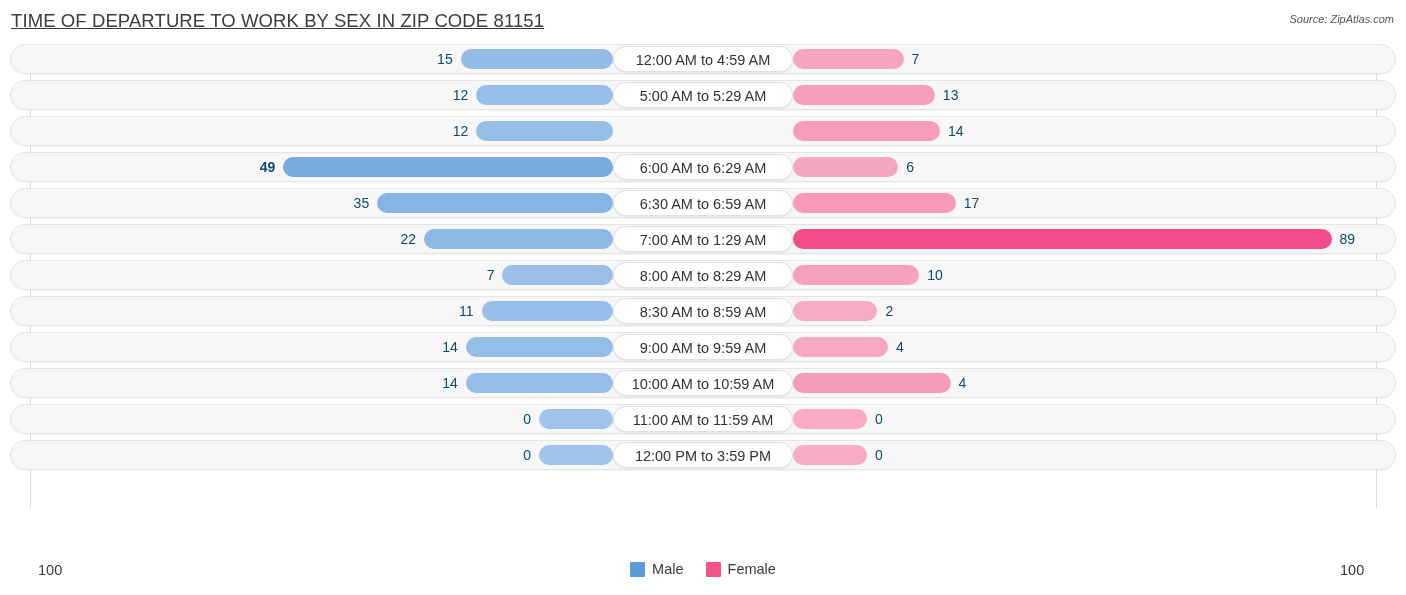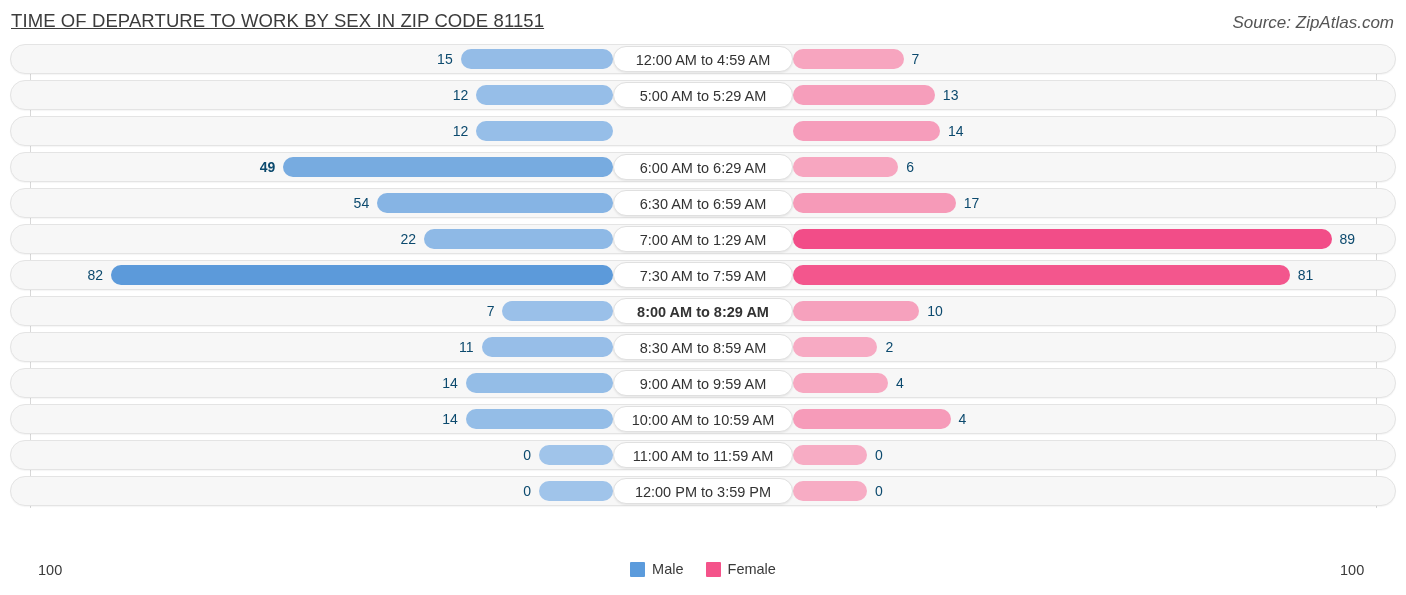--- a/index.html
+++ b/index.html
@@ -36,7 +36,7 @@
     position: absolute;
     right: 12px;
     top: 13px;
-    font-size: 17px;
+    font-size: 11px;
     font-style: italic;
     color: #555555;
     white-space: nowrap;

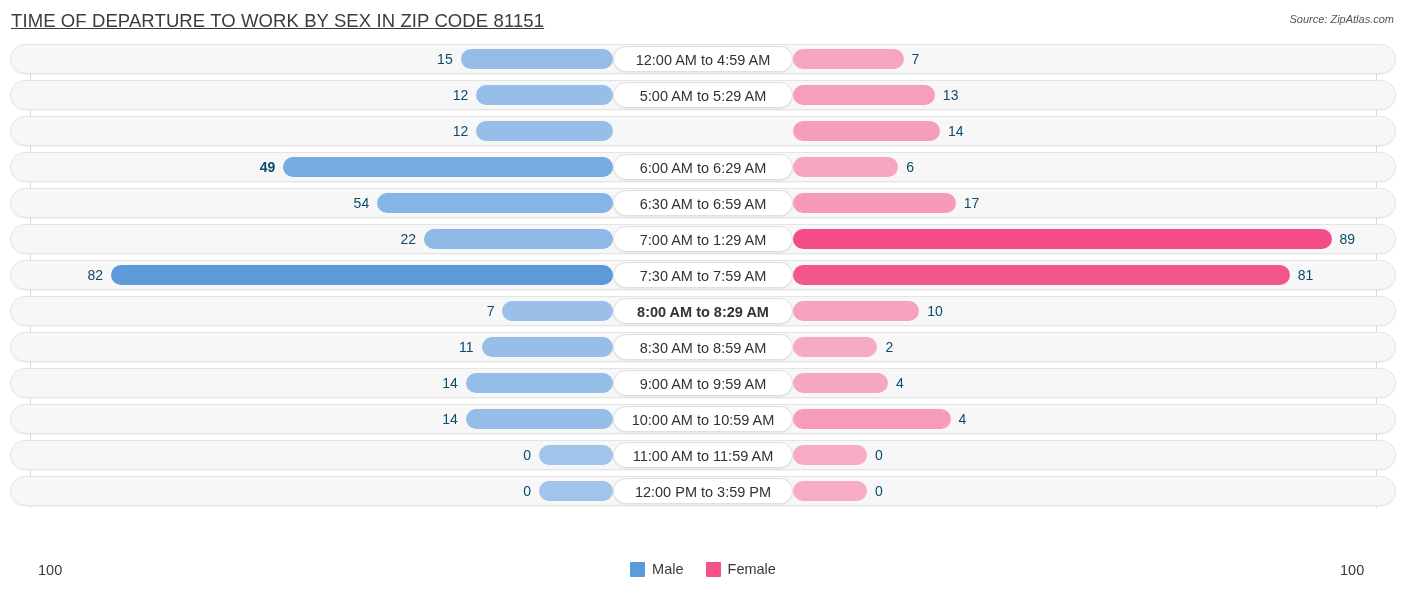--- a/index.html
+++ b/index.html
@@ -217,7 +217,7 @@
         <div class="track"></div>
         <div class="bar bar-male" style="left: 377.18px; width: 235.82px; background: rgb(134, 180, 228);"></div>
         <div class="bar bar-female" style="left: 793px; width: 162.74px; background: rgb(246, 154, 184);"></div>
-        <div class="val val-male-out" style="left: 325.18px; width: 44px;">54</div>
+        <div class="val val-male-out" style="left: 325.18px; width: 44px;">35</div>
         <div class="val val-female-out" style="left: 963.74px; width: 44px;">17</div>
         <div class="cat-pill" style="left: 613px; width: 180px;">6:30 AM to 6:59 AM</div>
       </div>

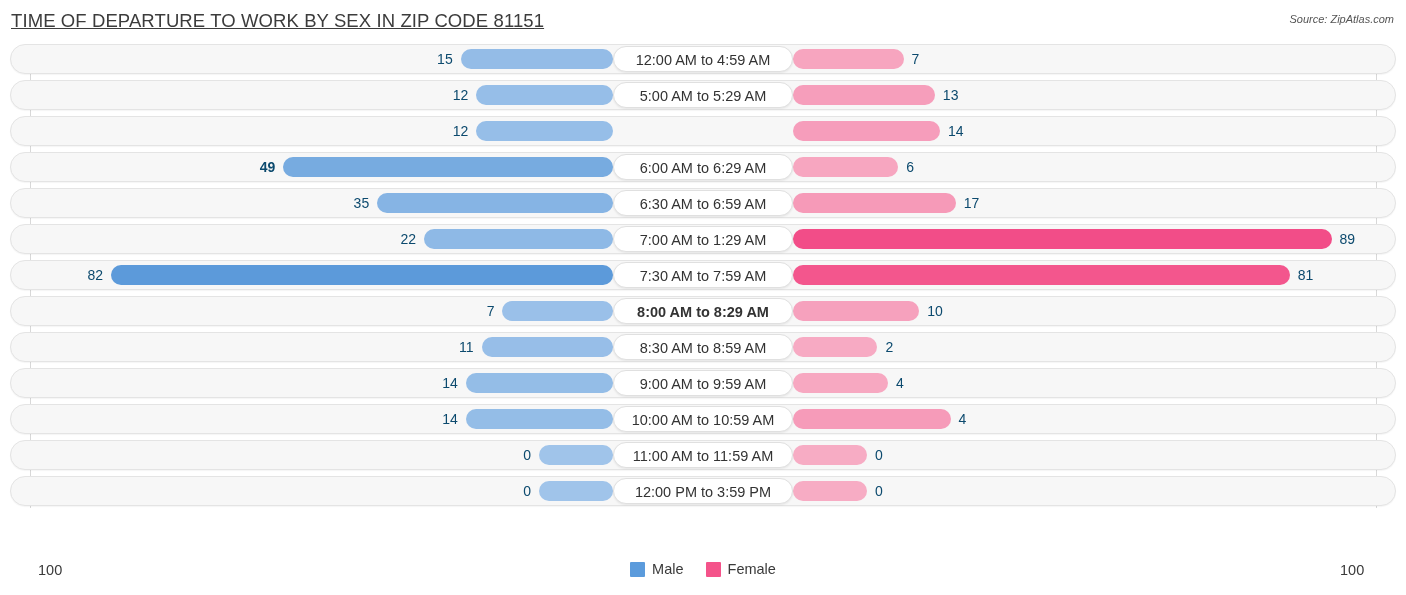--- a/index.html
+++ b/index.html
@@ -228,14 +228,6 @@
         <div class="val val-male-out" style="left: 372.16px; width: 44px;">22</div>
         <div class="val val-female-out" style="left: 1339.58px; width: 44px;">89</div>
         <div class="cat-pill" style="left: 613px; width: 180px;">7:00 AM to 1:29 AM</div>
-      </div>
-      <div class="row">
-        <div class="track"></div>
-        <div class="bar bar-male" style="left: 110.96px; width: 502.04px; background: rgb(92, 154, 218);"></div>
-        <div class="bar bar-female" style="left: 793px; width: 496.82px; background: rgb(243, 86, 141);"></div>
-        <div class="val val-male-out" style="left: 58.96px; width: 44px;">82</div>
-        <div class="val val-female-out" style="left: 1297.82px; width: 44px;">81</div>
-        <div class="cat-pill" style="left: 613px; width: 180px;">7:30 AM to 7:59 AM</div>
       </div>
       <div class="row">
         <div class="track"></div>

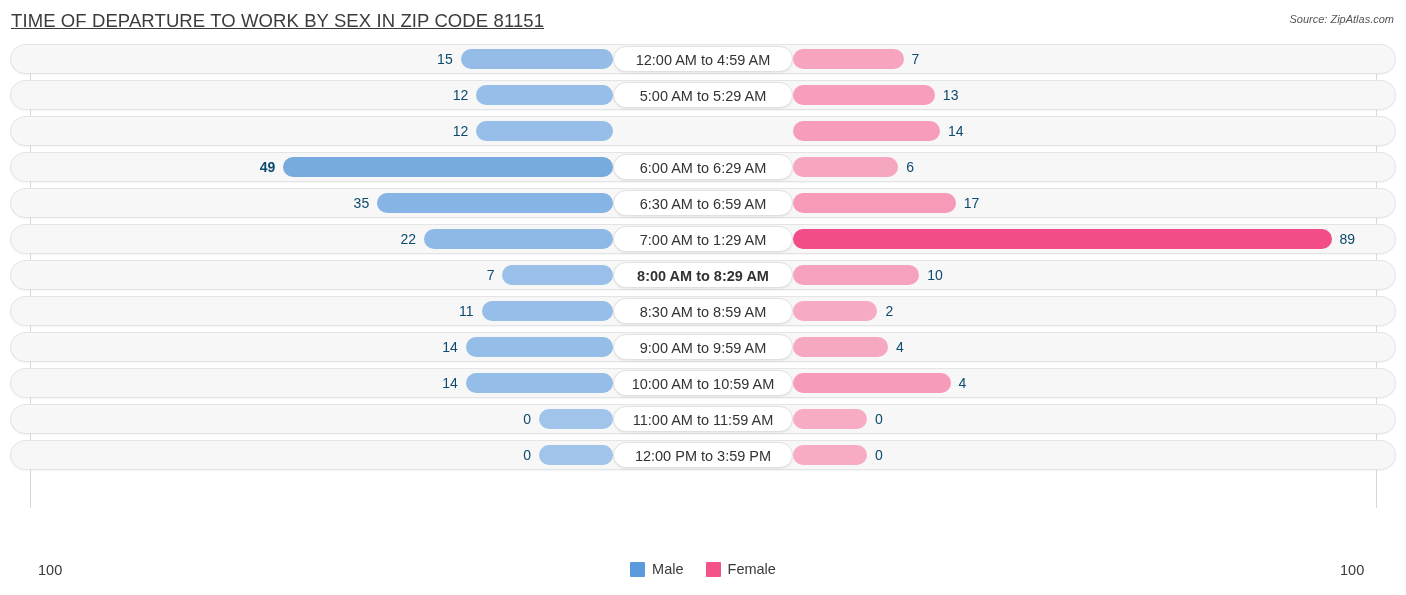--- a/index.html
+++ b/index.html
@@ -235,7 +235,7 @@
         <div class="bar bar-female" style="left: 793px; width: 126.2px; background: rgb(246, 161, 189);"></div>
         <div class="val val-male-out" style="left: 450.46px; width: 44px;">7</div>
         <div class="val val-female-out" style="left: 927.2px; width: 44px;">10</div>
-        <div class="cat-pill" style="left: 613px; width: 180px; font-weight: bold;">8:00 AM to 8:29 AM</div>
+        <div class="cat-pill" style="left: 613px; width: 180px;">8:00 AM to 8:29 AM</div>
       </div>
       <div class="row">
         <div class="track"></div>

